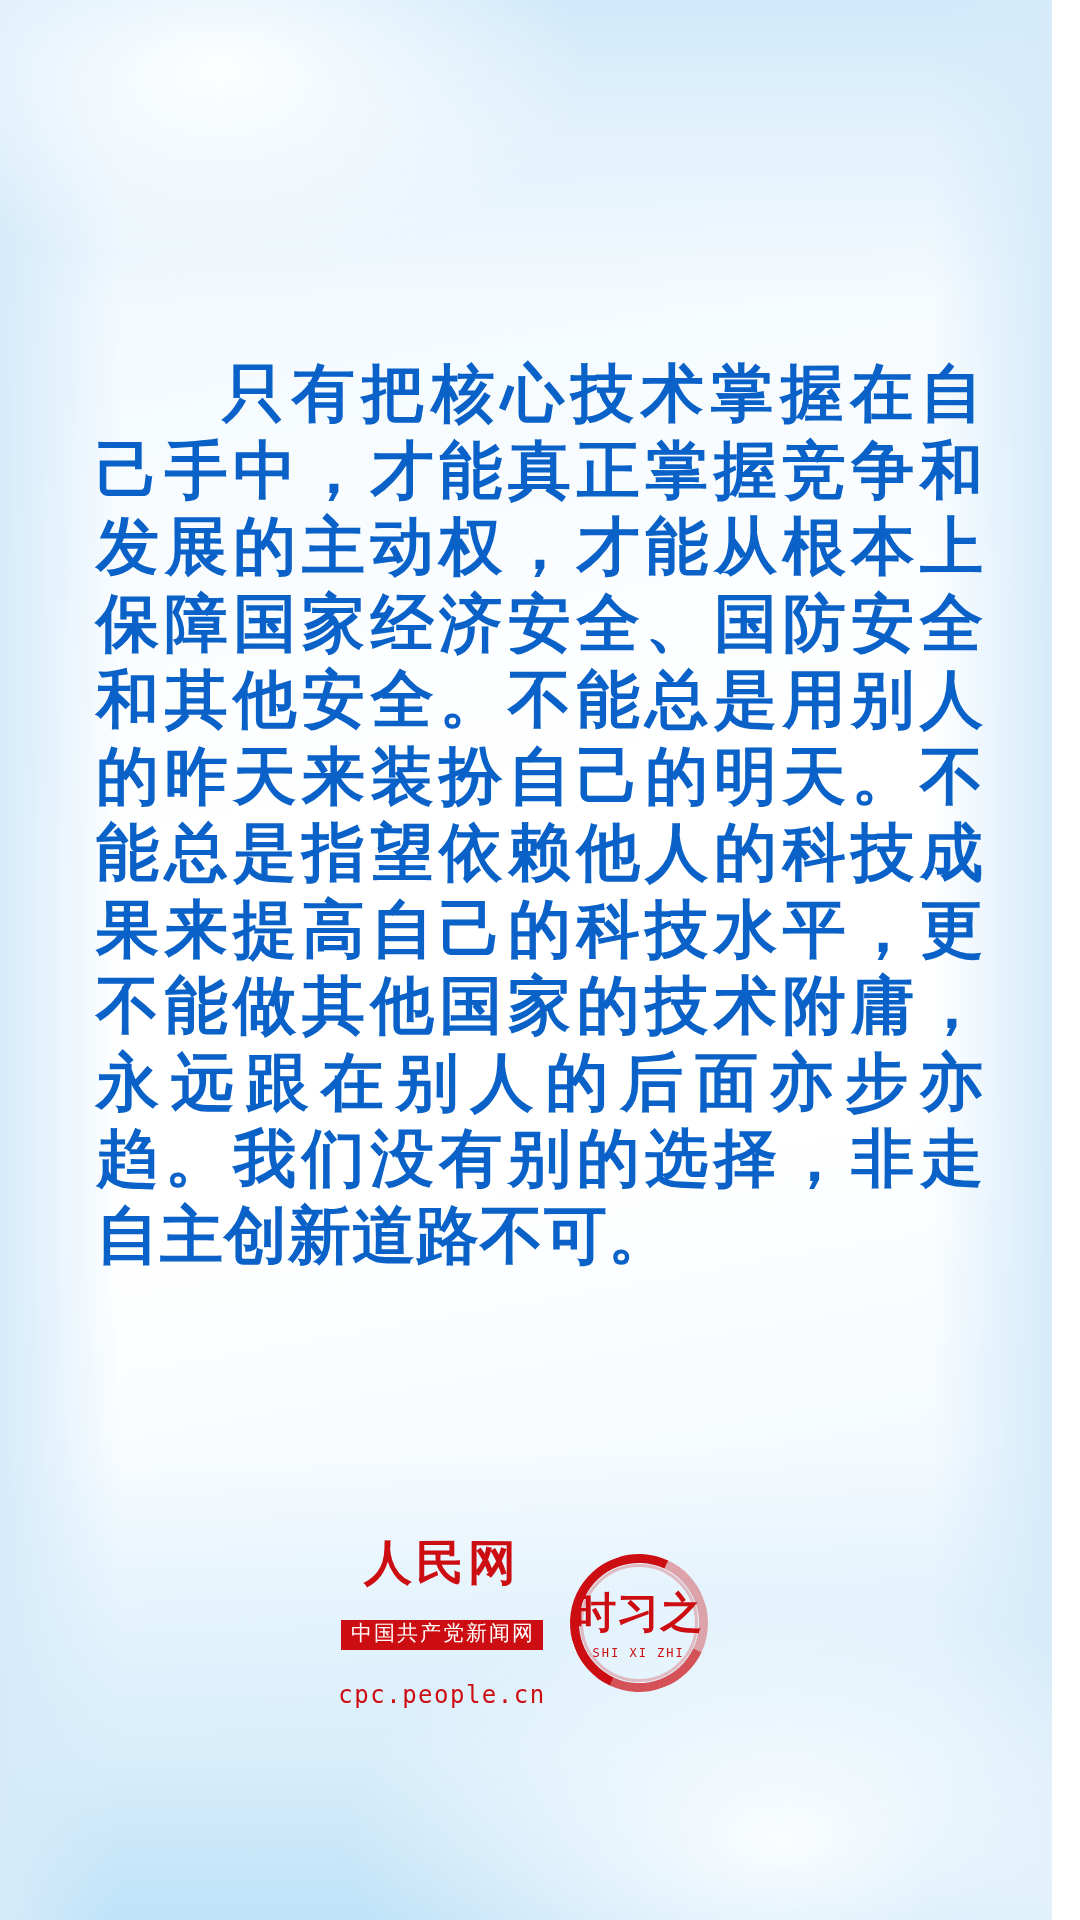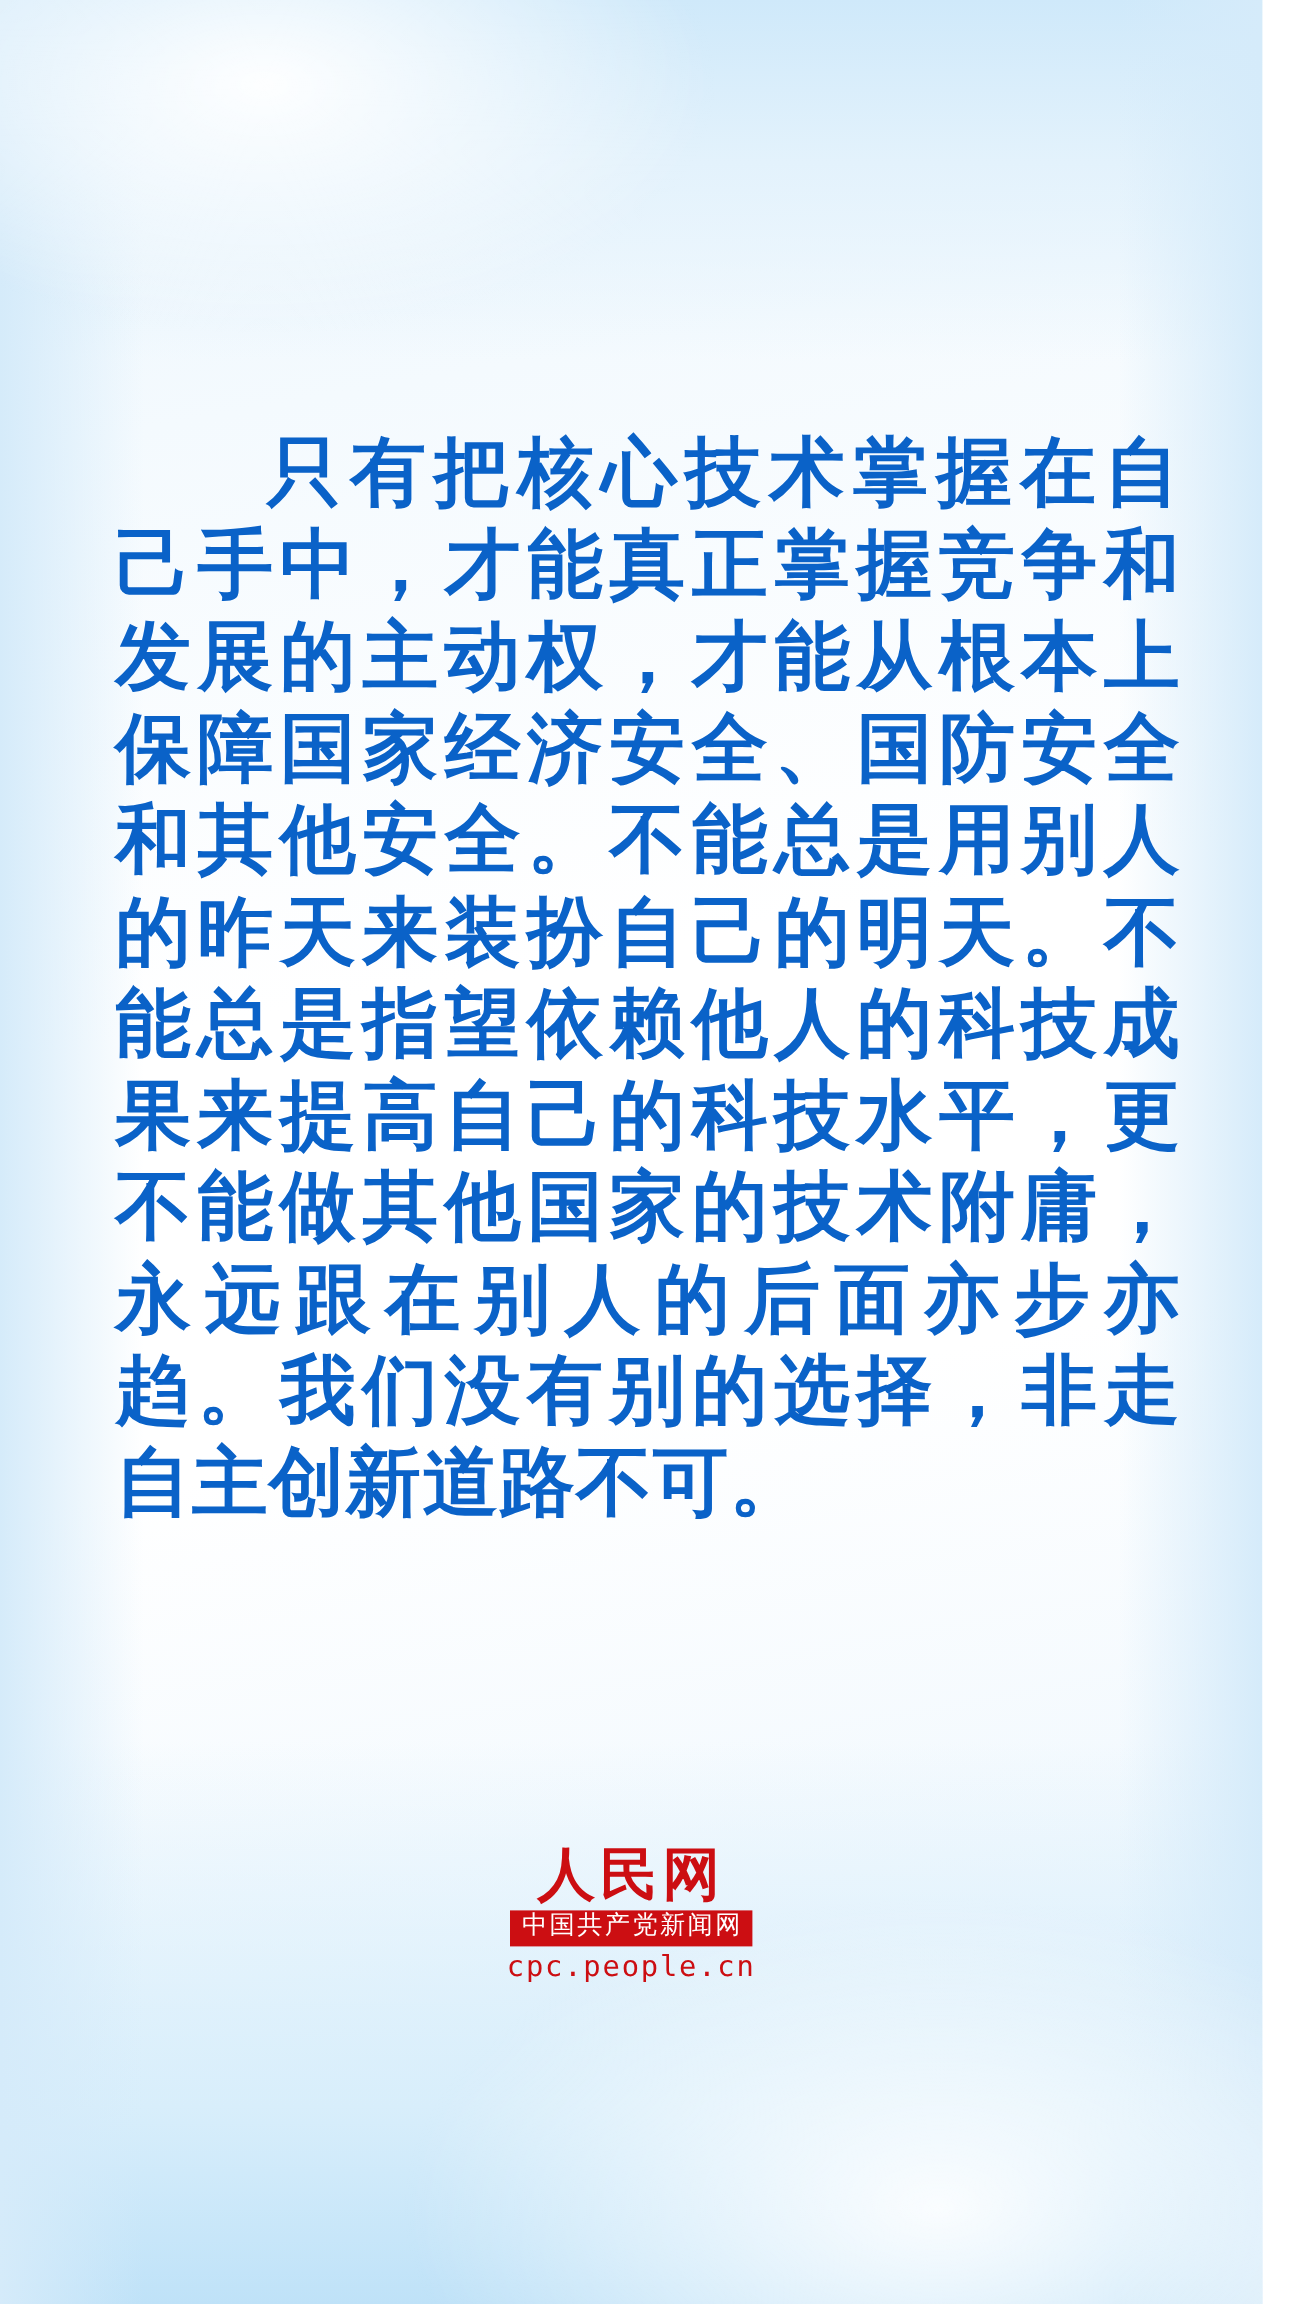--- a/index.html
+++ b/index.html
@@ -178,6 +178,7 @@
     flex-direction: column;
     align-items: center;
     line-height: 1;
+    gap: 28px;
   }
   .people-logo .cn {
     font-family: "DejaVu Serif", "Liberation Serif", serif;

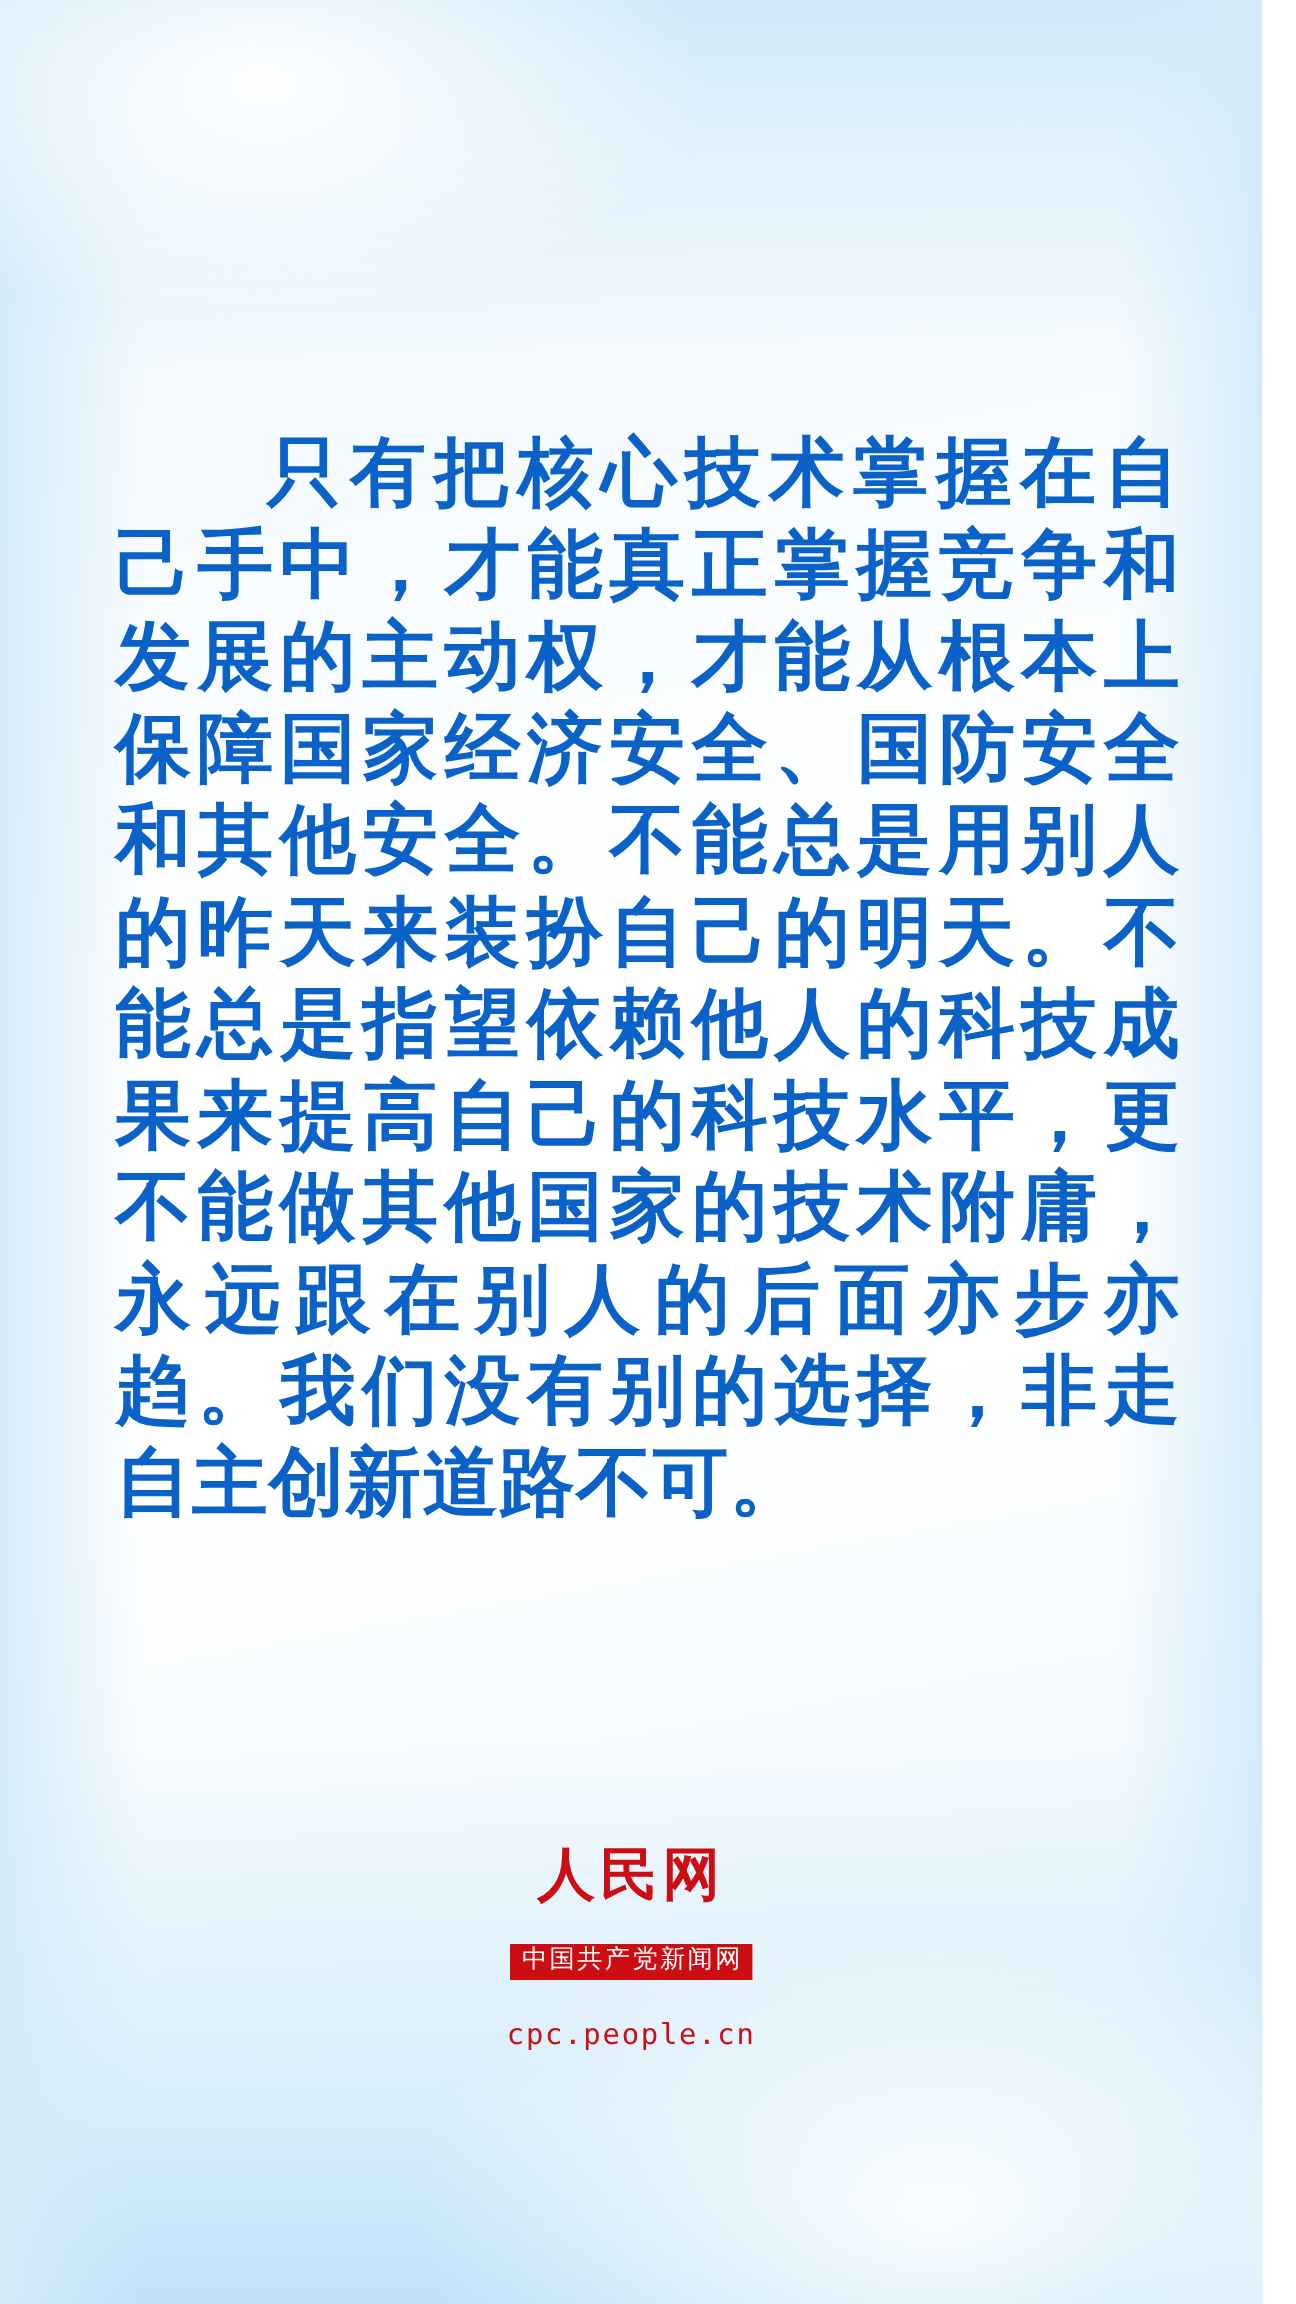--- a/index.html
+++ b/index.html
@@ -282,6 +282,12 @@
         <div class="url">cpc.people.cn</div>
       </div>
 
+      <div class="shixi-logo">
+        <div class="shixi-ring"></div>
+        <div class="shixi-ring2"></div>
+        <div class="shixi-main">时习之</div>
+        <div class="shixi-pinyin">SHI XI ZHI</div>
+      </div>
 
     </div>
 

